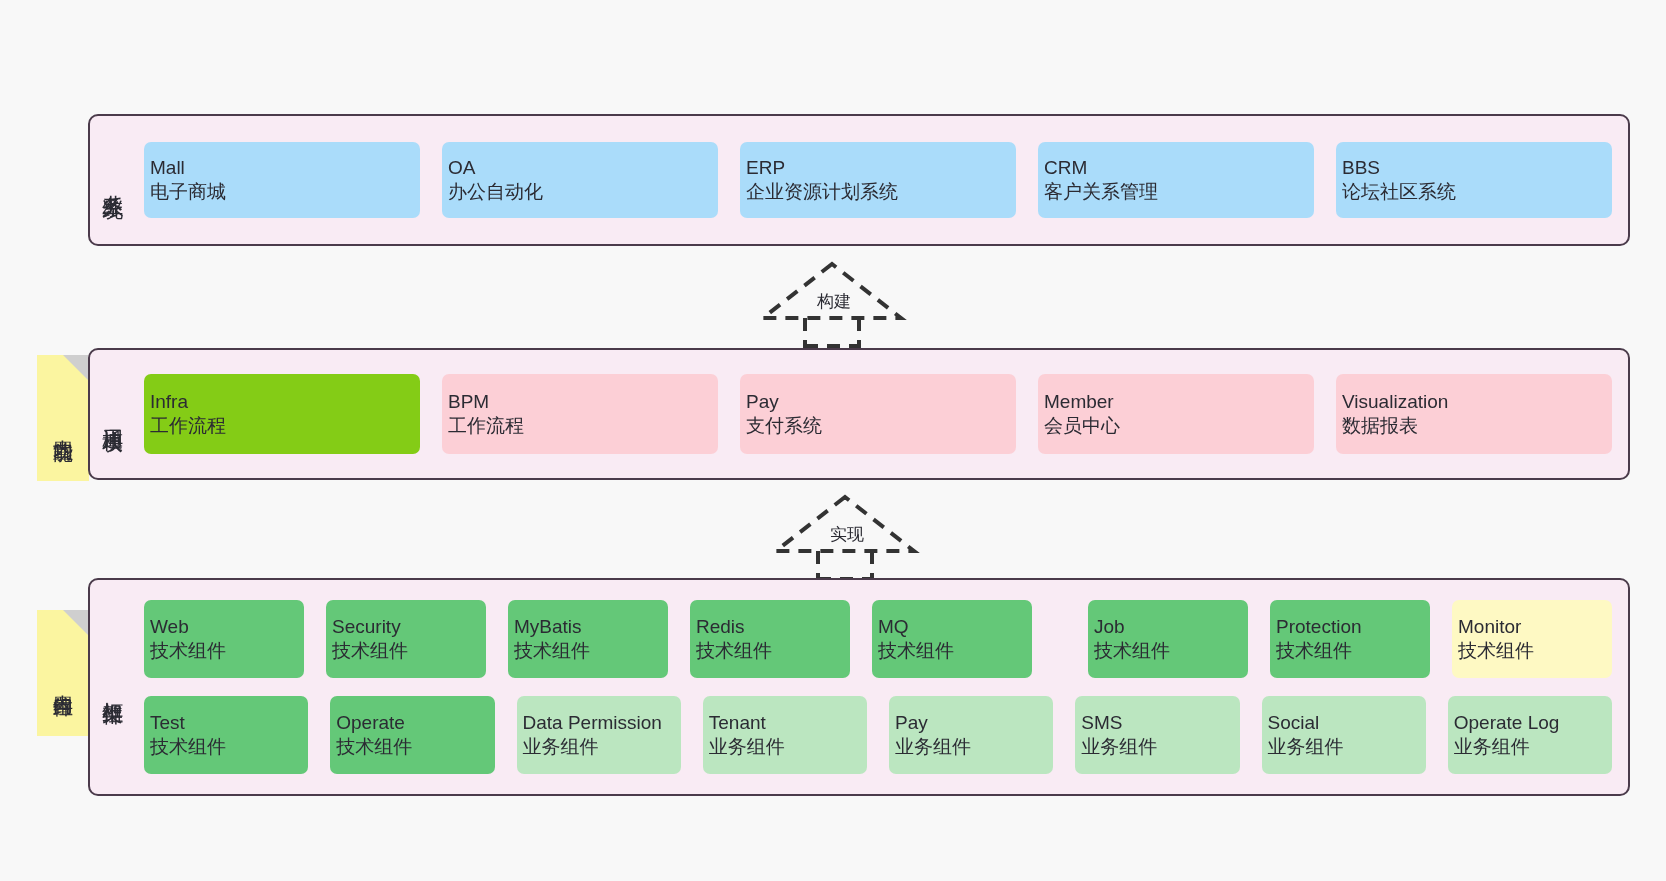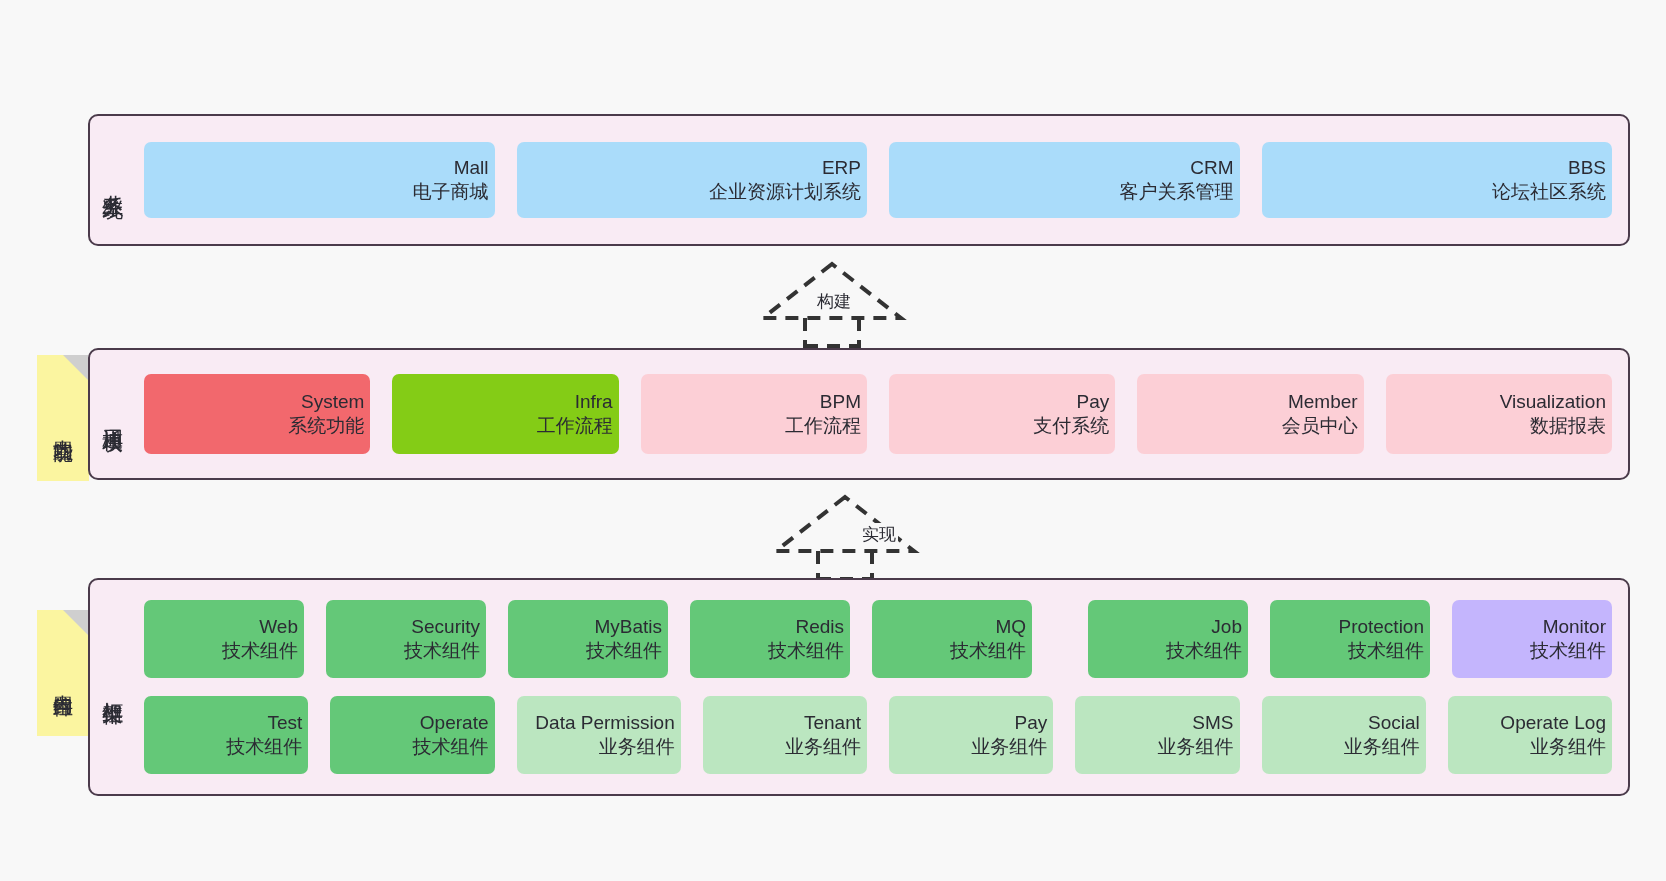--- a/index.html
+++ b/index.html
@@ -55,7 +55,7 @@
     border-radius:7px;
     display:flex;
     flex-direction:column;
-    align-items:flex-end;
+    align-items:flex-start;
     justify-content:center;
     text-align:center;
     font-size:19px;

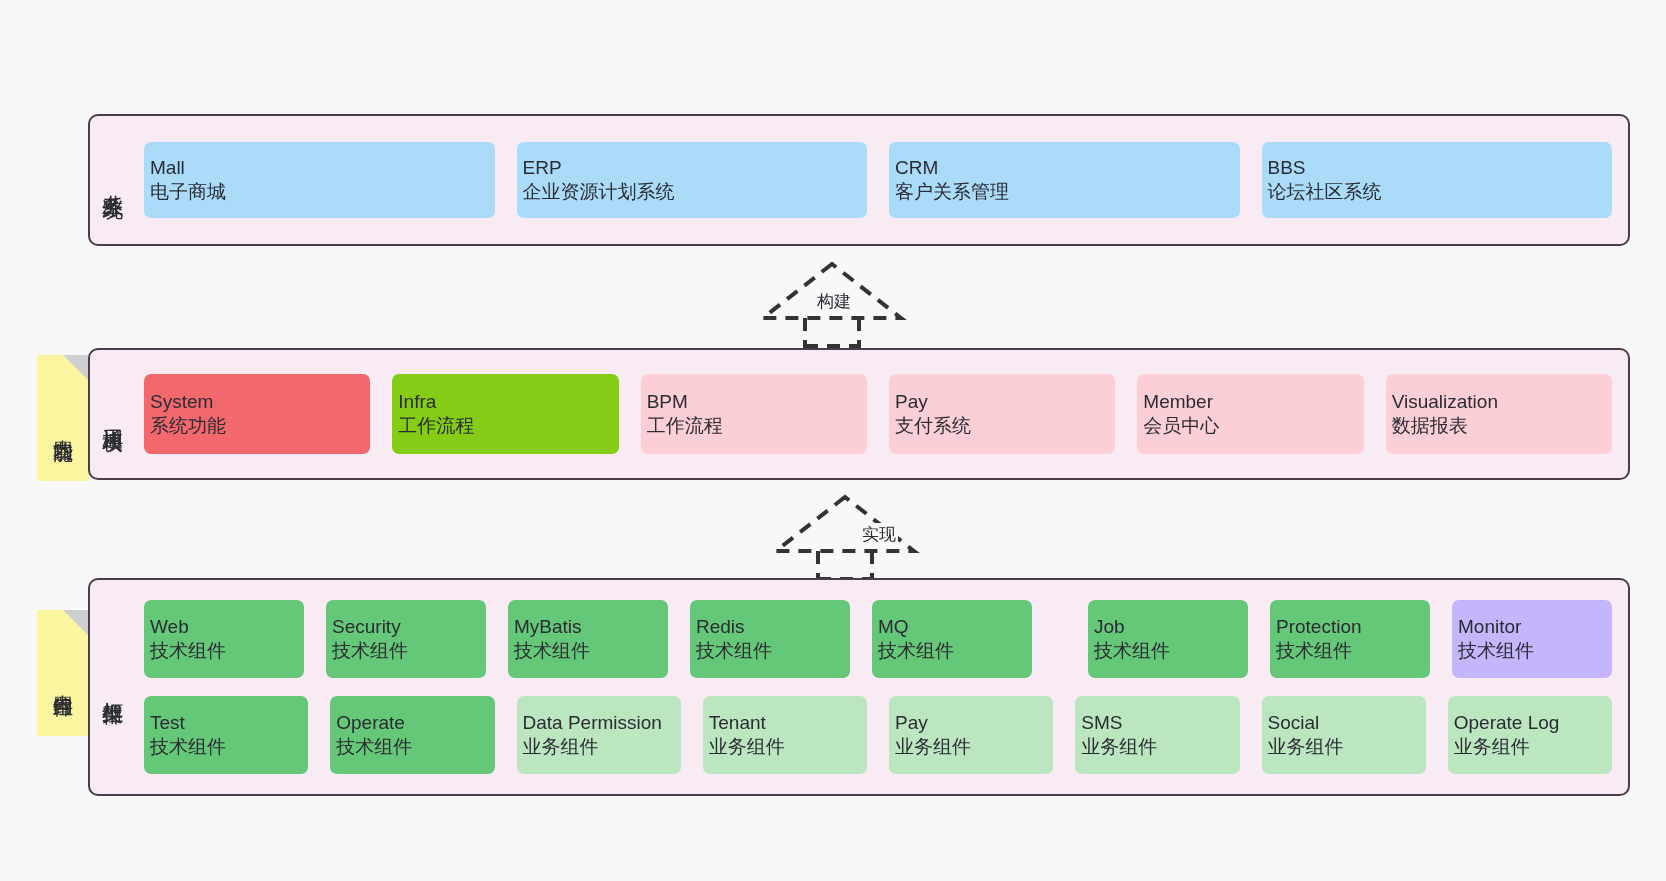--- a/index.html
+++ b/index.html
@@ -124,6 +124,10 @@
           <span class="t2">电子商城</span>
         </div>
         <div class="cell" style="background:#aadcfa;">
+          <span class="t1">OA</span>
+          <span class="t2">办公自动化</span>
+        </div>
+        <div class="cell" style="background:#aadcfa;">
           <span class="t1">ERP</span>
           <span class="t2">企业资源计划系统</span>
         </div>

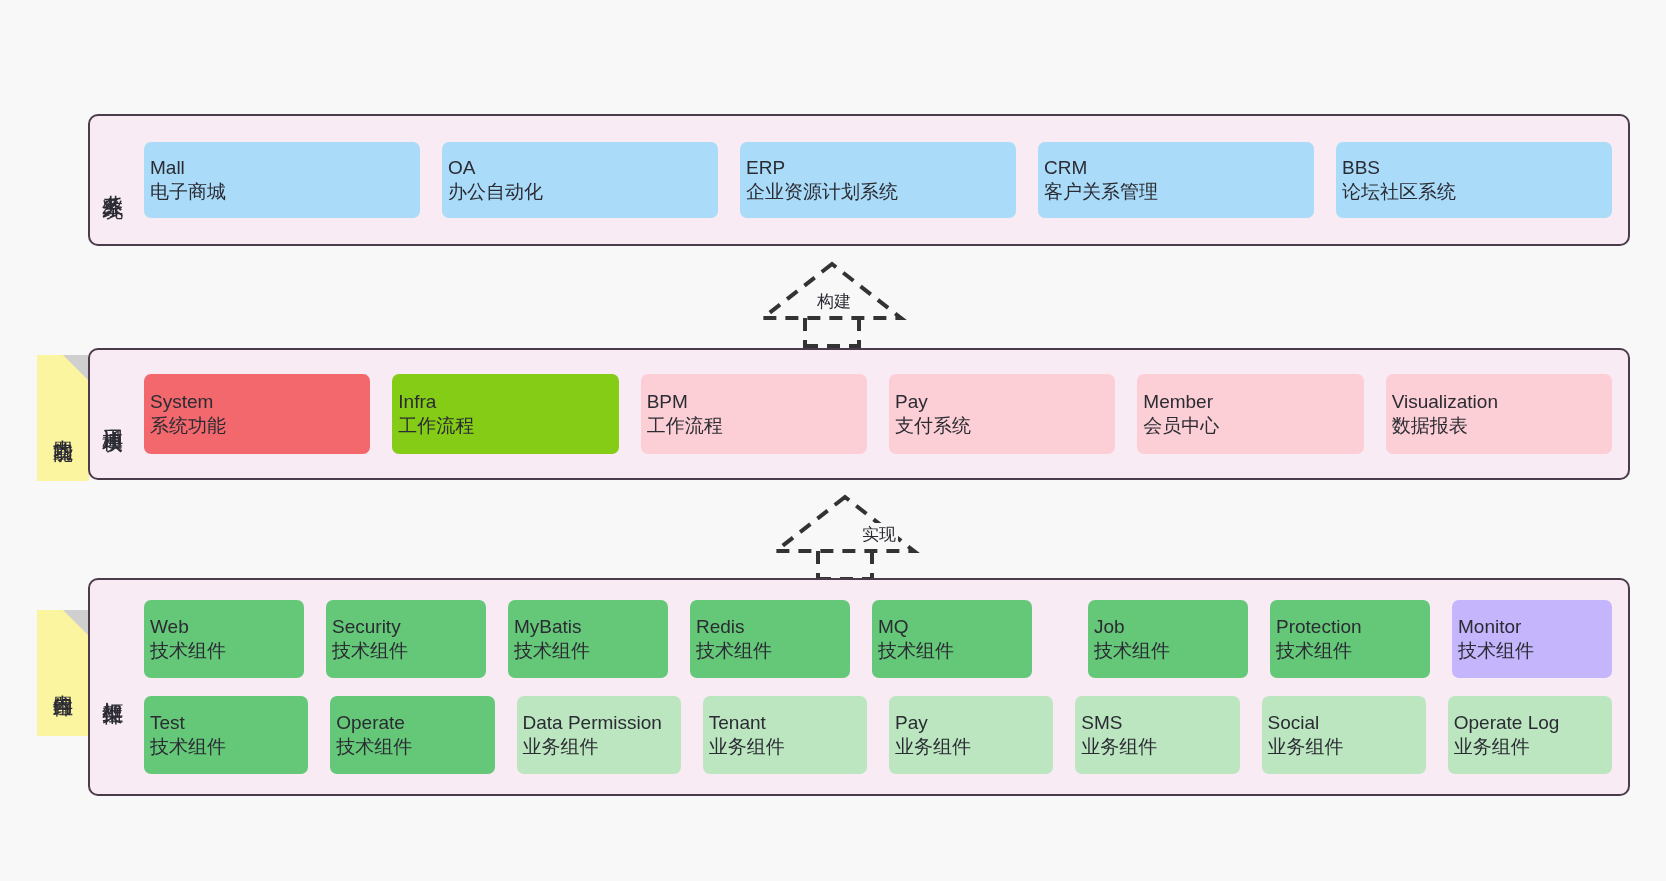--- a/index.html
+++ b/index.html
@@ -160,10 +160,6 @@
     <div class="layer-title">通用模块</div>
     <div class="layer-body">
       <div class="row">
-        <div class="cell" style="background:#f2686d;">
-          <span class="t1">System</span>
-          <span class="t2">系统功能</span>
-        </div>
         <div class="cell" style="background:#84cc16;">
           <span class="t1">Infra</span>
           <span class="t2">工作流程</span>

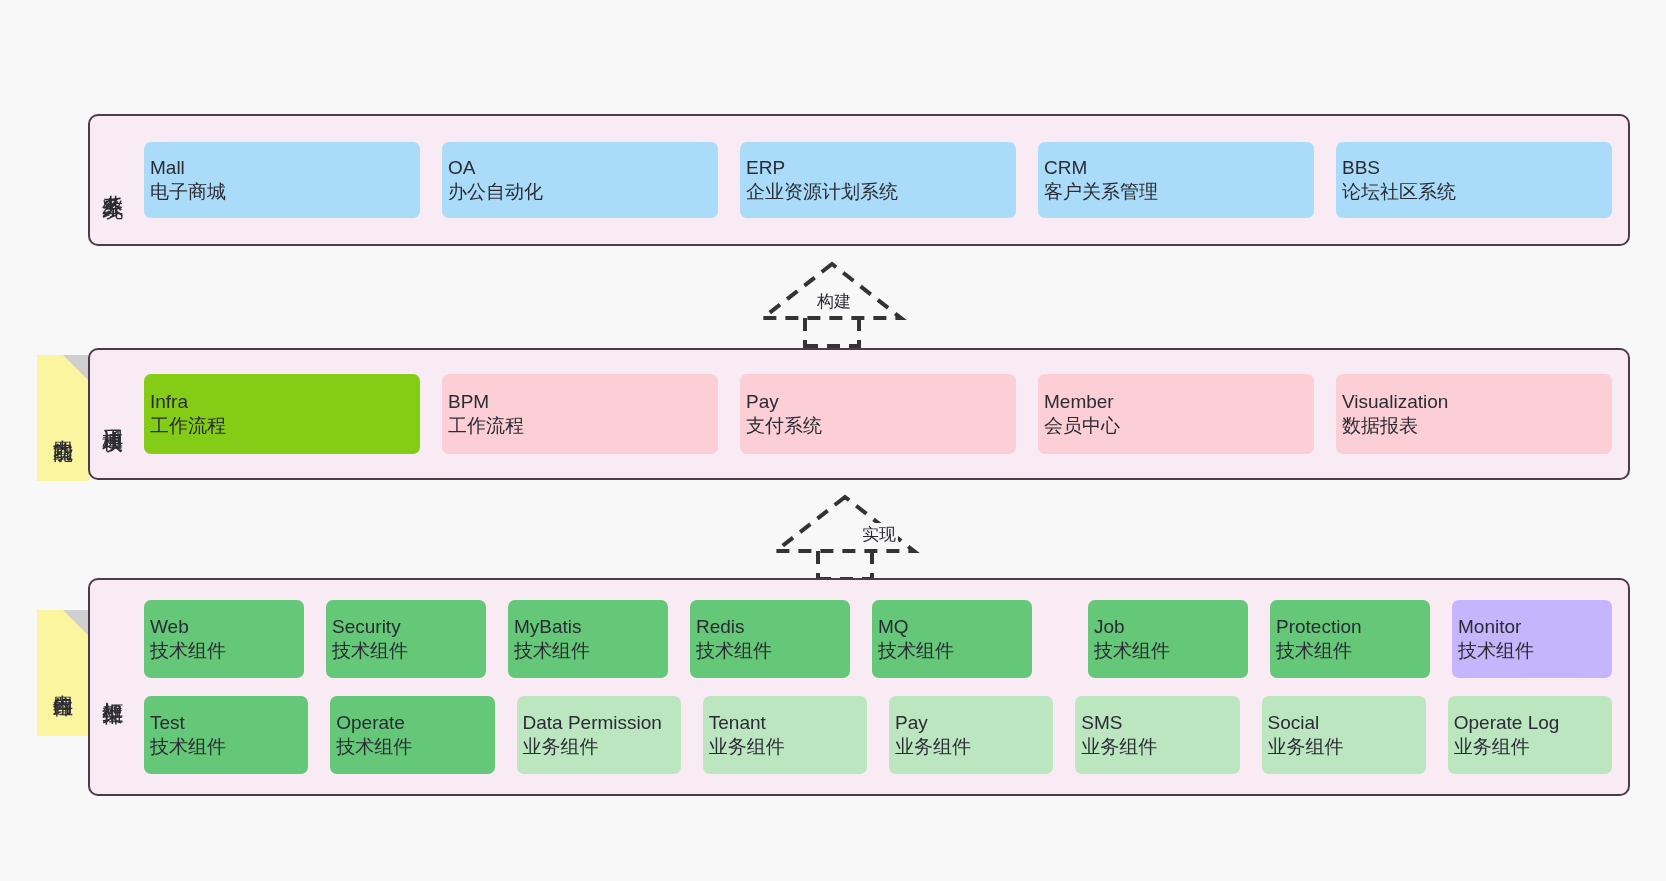--- a/index.html
+++ b/index.html
@@ -190,7 +190,7 @@
       <path d="M48 60 L48 90 M102 60 L102 90 M48 88 L102 88" fill="none" stroke="#333" stroke-width="4" stroke-dasharray="13,9"></path>
     </svg>
   </div>
-  <div class="uml-label" style="left:828px;top:523px;margin-left:32px;">实现</div>
+  <div class="uml-label" style="left:828px;top:523px;">实现</div>
 
   <div class="note" style="left:37px;top:610px;width:52px;height:126px;">
     <span class="fold"></span>

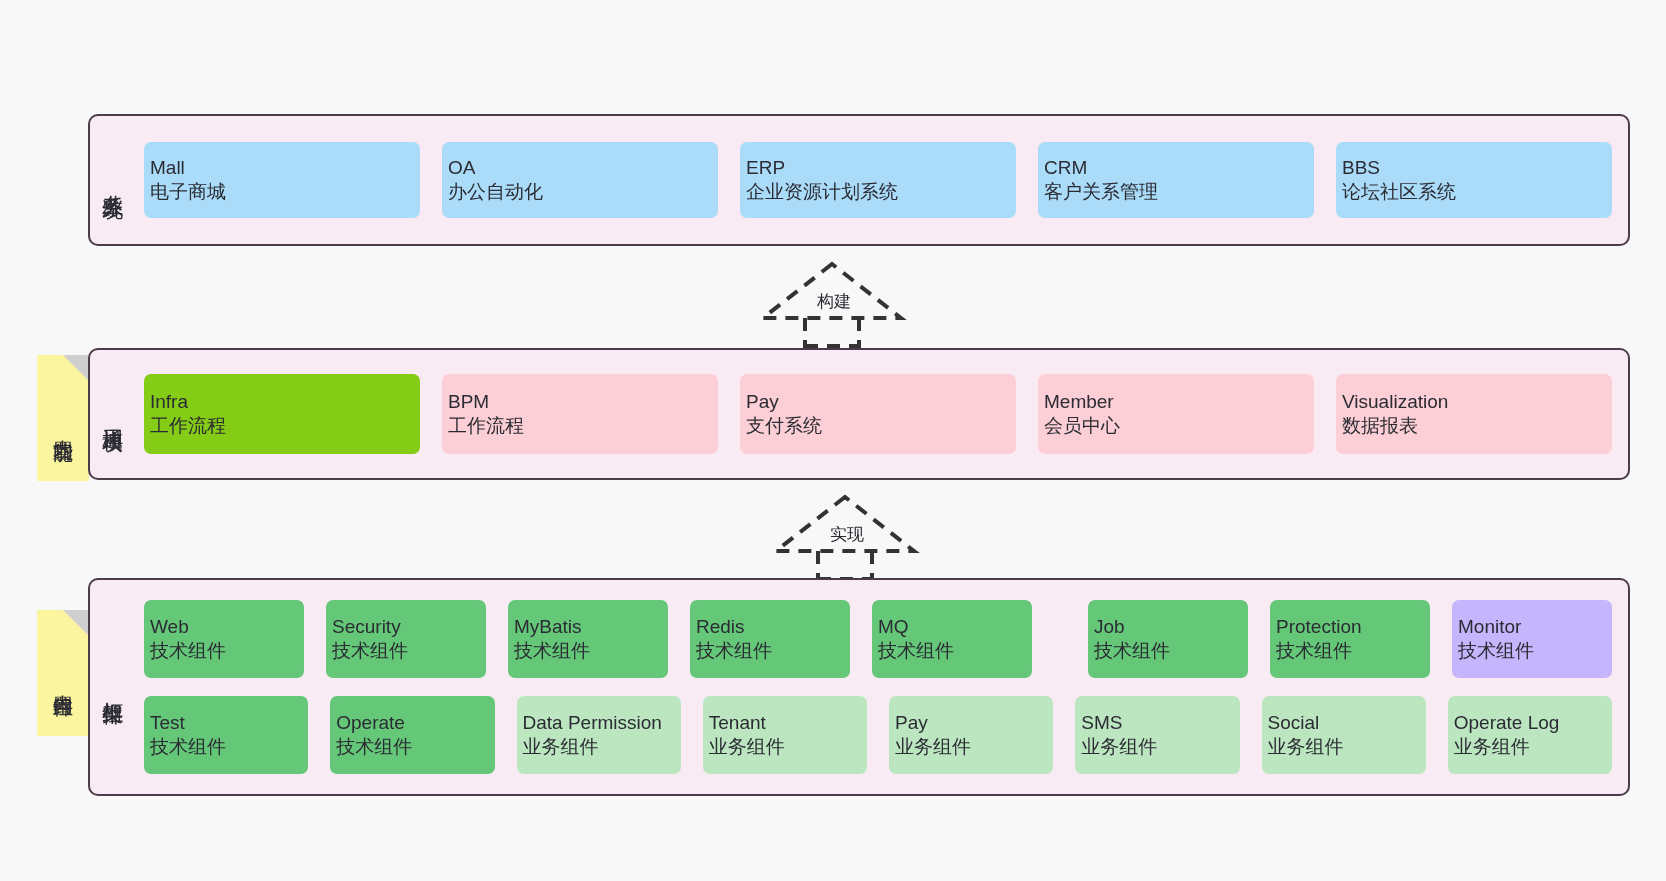--- a/index.html
+++ b/index.html
@@ -230,7 +230,7 @@
           <span class="t1">Protection</span>
           <span class="t2">技术组件</span>
         </div>
-        <div class="cell" style="background:#c4b5fd;">
+        <div class="cell" style="background:#fef9c3;">
           <span class="t1">Monitor</span>
           <span class="t2">技术组件</span>
         </div>

